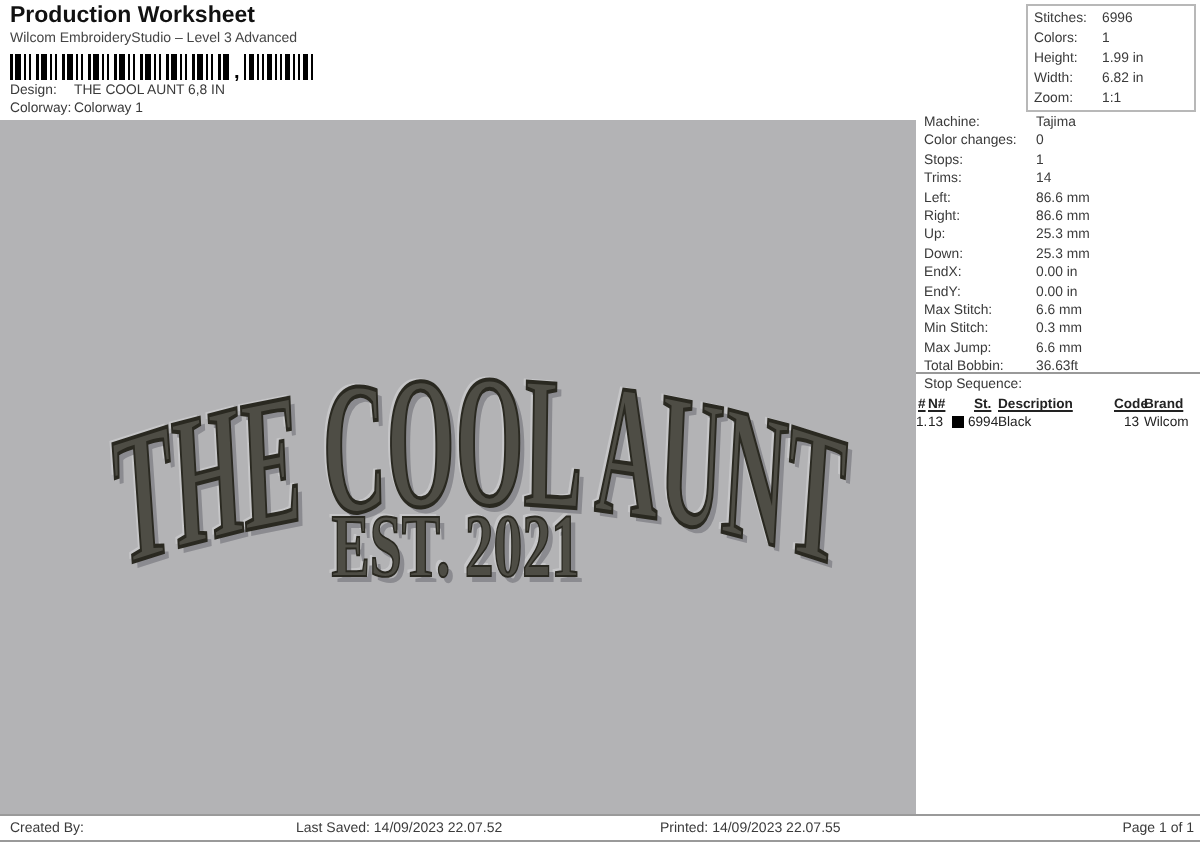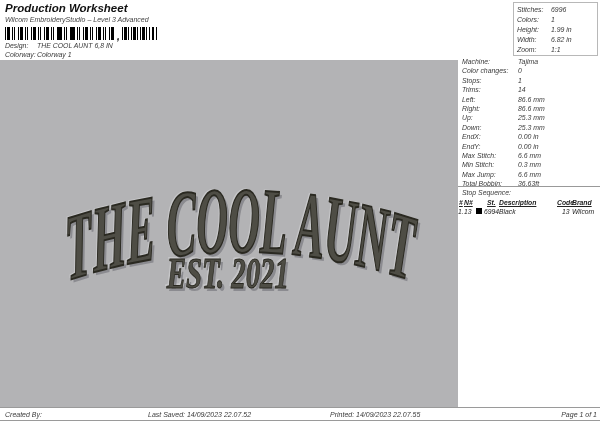--- a/index.html
+++ b/index.html
@@ -4,7 +4,7 @@
 <style>
   html,body{margin:0;padding:0;background:#fff;}
   #page{position:relative;width:600px;height:424px;background:#ffffff;
-        font-family:"Liberation Sans",sans-serif;color:#3a3a3a;overflow:hidden;font-style:italic;}
+        font-family:"Liberation Sans",sans-serif;color:#3a3a3a;overflow:hidden;}
 
   
   .title{position:absolute;left:5px;top:2px;font-size:11.5px;font-weight:bold;color:#111;}

